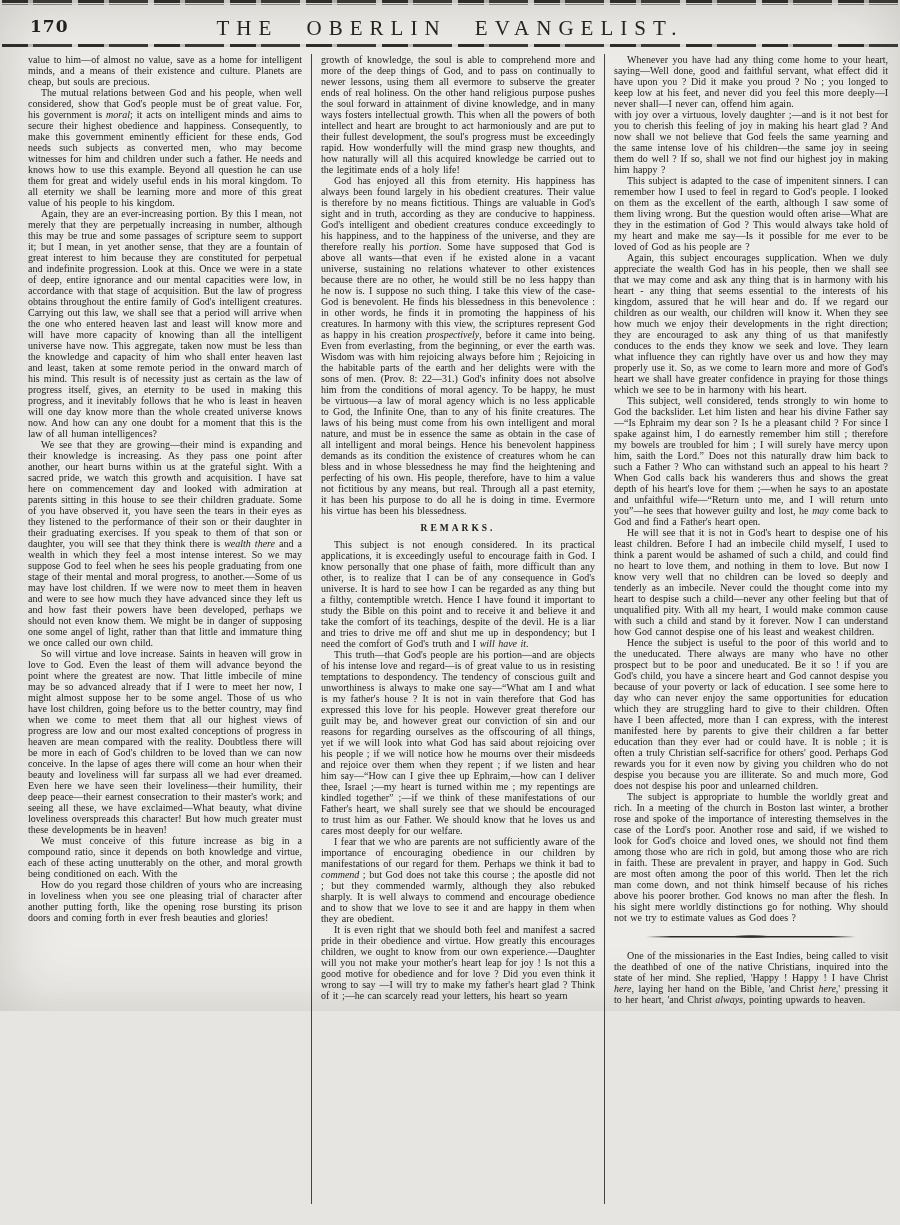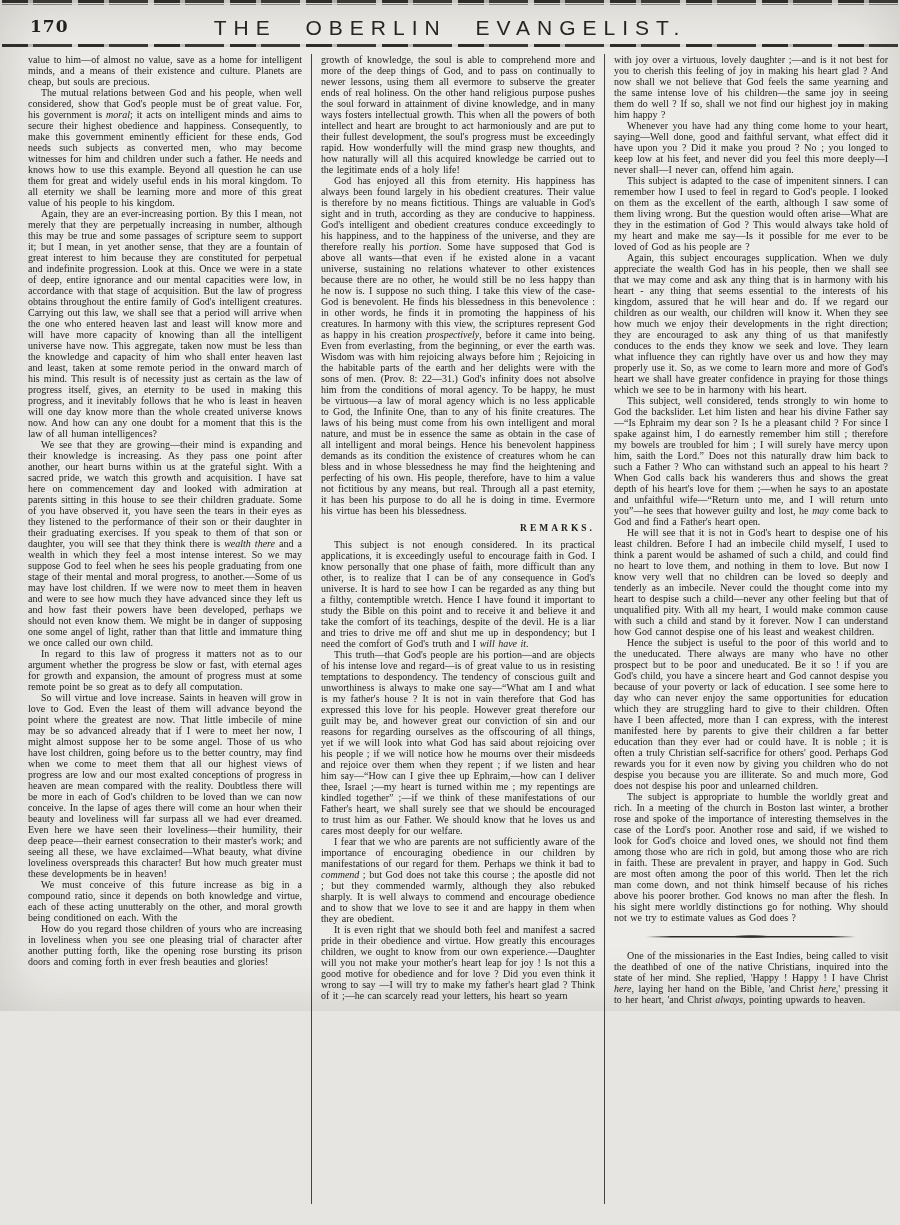--- a/index.html
+++ b/index.html
@@ -30,7 +30,7 @@
   }
   .title{
     margin:0;text-align:center;padding-top:6px;
-    font-family:Liberation Sans, sans-serif;
+    font-family:Liberation Serif, serif;
     font-size:21px;font-weight:normal;
     letter-spacing:7px;word-spacing:16px;
     color:#262520;

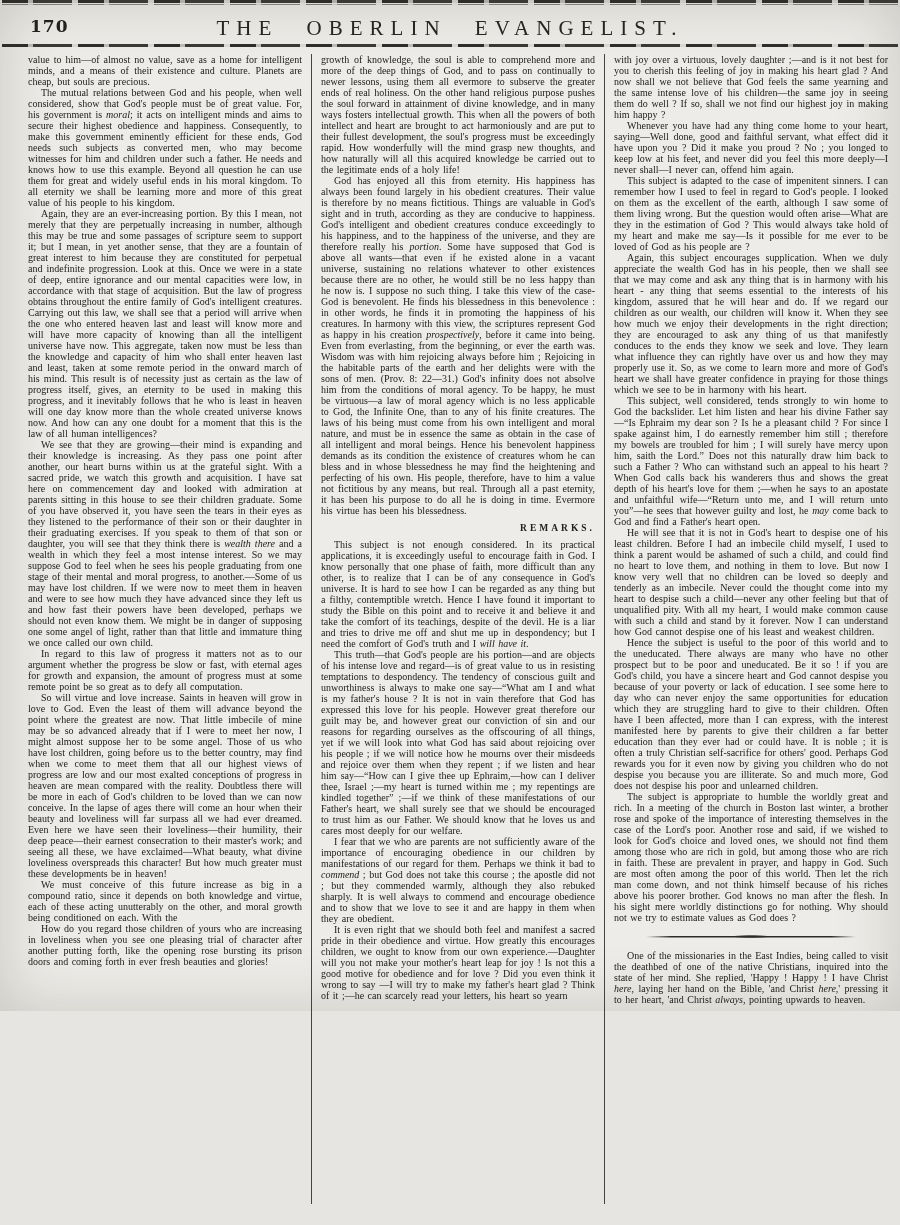--- a/index.html
+++ b/index.html
@@ -98,8 +98,8 @@
       </div>
     <div class="colrule"></div>
     <div class="col">
+        <p class="para">Whenever you have had any thing come home to your heart, saying—Well done, good and faithful servant, what effect did it have upon you ?  Did it make you proud ? No ; you longed to keep low at his feet, and never did you feel this more deeply—I never shall—I never can, offend him again.</p>
         <p class="para noindent">with joy over a virtuous, lovely daughter ;—and is it not best for you to cherish this feeling of joy in making his heart glad ?  And now shall we not believe that God feels the same yearning and the same intense love of his children—the same joy in seeing them do well ?  If so, shall we not find our highest joy in making him happy ?</p>
-        <p class="para">Whenever you have had any thing come home to your heart, saying—Well done, good and faithful servant, what effect did it have upon you ?  Did it make you proud ? No ; you longed to keep low at his feet, and never did you feel this more deeply—I never shall—I never can, offend him again.</p>
         <p class="para">This subject is adapted to the case of impenitent sinners. I can remember how I used to feel in regard to God's people. I looked on them as the excellent of the earth, although I saw some of them living wrong. But the question would often arise—What are they in the estimation of God ?  This would always take hold of my heart and make me say—Is it possible for me ever to be loved of God as his people are ?</p>
         <p class="para">Again, this subject encourages supplication. When we duly appreciate the wealth God has in his people, then we shall see that we may come and ask any thing that is in harmony with his heart - any thing that seems essential to the interests of his kingdom, assured that he will hear and do. If we regard our children as our wealth, our children will know it. When they see how much we enjoy their developments in the right direction; they are encouraged to ask any thing of us that manifestly conduces to the ends they know we seek and love. They learn what influence they can rightly have over us and how they may properly use it. So, as we come to learn more and more of God's heart we shall have greater confidence in praying for those things which we see to be in harmony with his heart.</p>
         <p class="para">This subject, well considered, tends strongly to win home to God the backslider. Let him listen and hear his divine Father say—“Is Ephraim my dear son ?  Is he a pleasant child ?  For since I spake against him, I do earnestly remember him still ; therefore my bowels are troubled for him ; I will surely have mercy upon him, saith the Lord.”  Does not this naturally draw him back to such a Father ?  Who can withstand such an appeal to his heart ?  When God calls back his wanderers thus and shows the great depth of his heart's love for them ;—when he says to an apostate and unfaithful wife—“Return unto me, and I will return unto you”—he sees that however guilty and lost, he <i>may</i> come back to God and find a Father's heart open.</p>

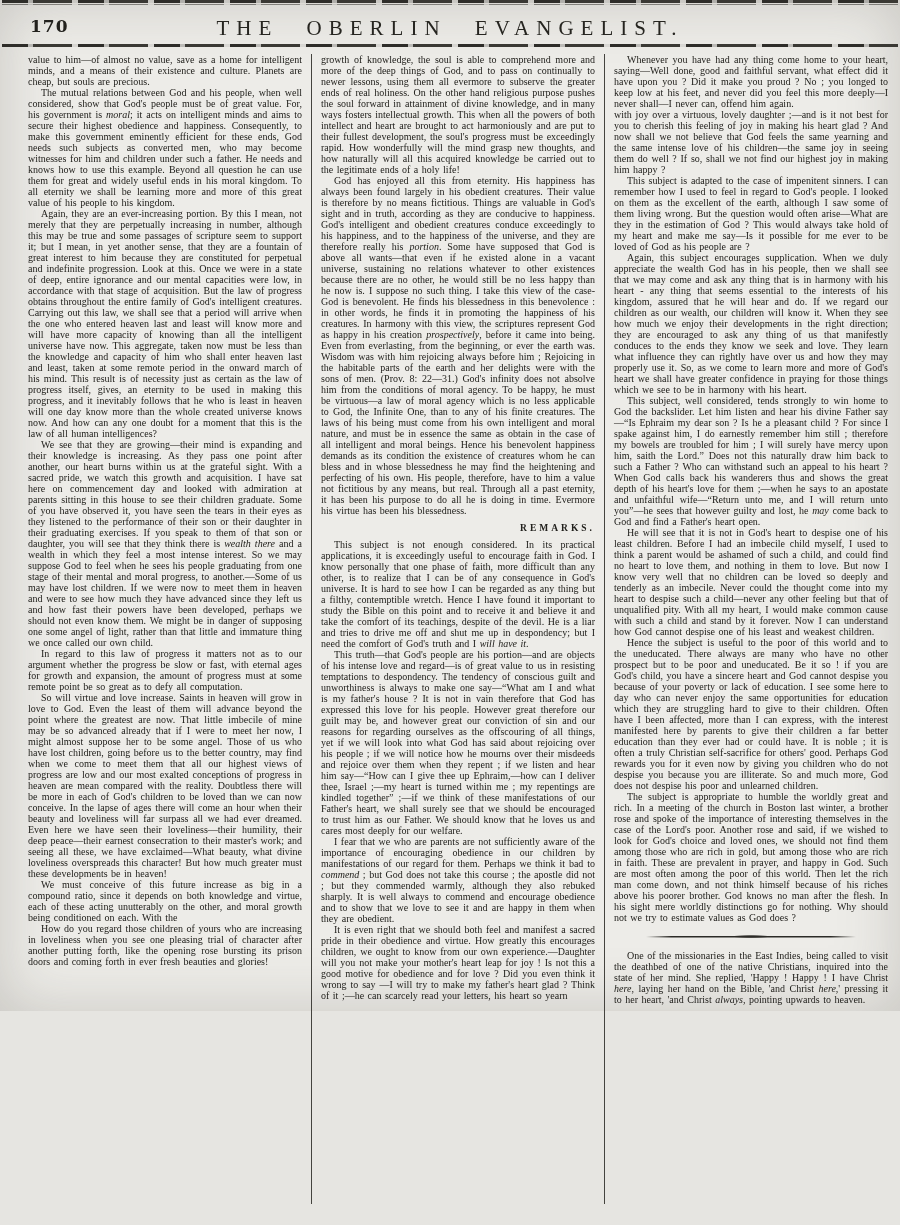--- a/index.html
+++ b/index.html
@@ -50,7 +50,7 @@
   }
   .para.noindent{text-indent:0;}
   .remarks{
-    text-align:right;
+    text-align:center;
     font-size:9.5px;font-weight:bold;letter-spacing:3px;
     margin:7px 0 6px;
   }

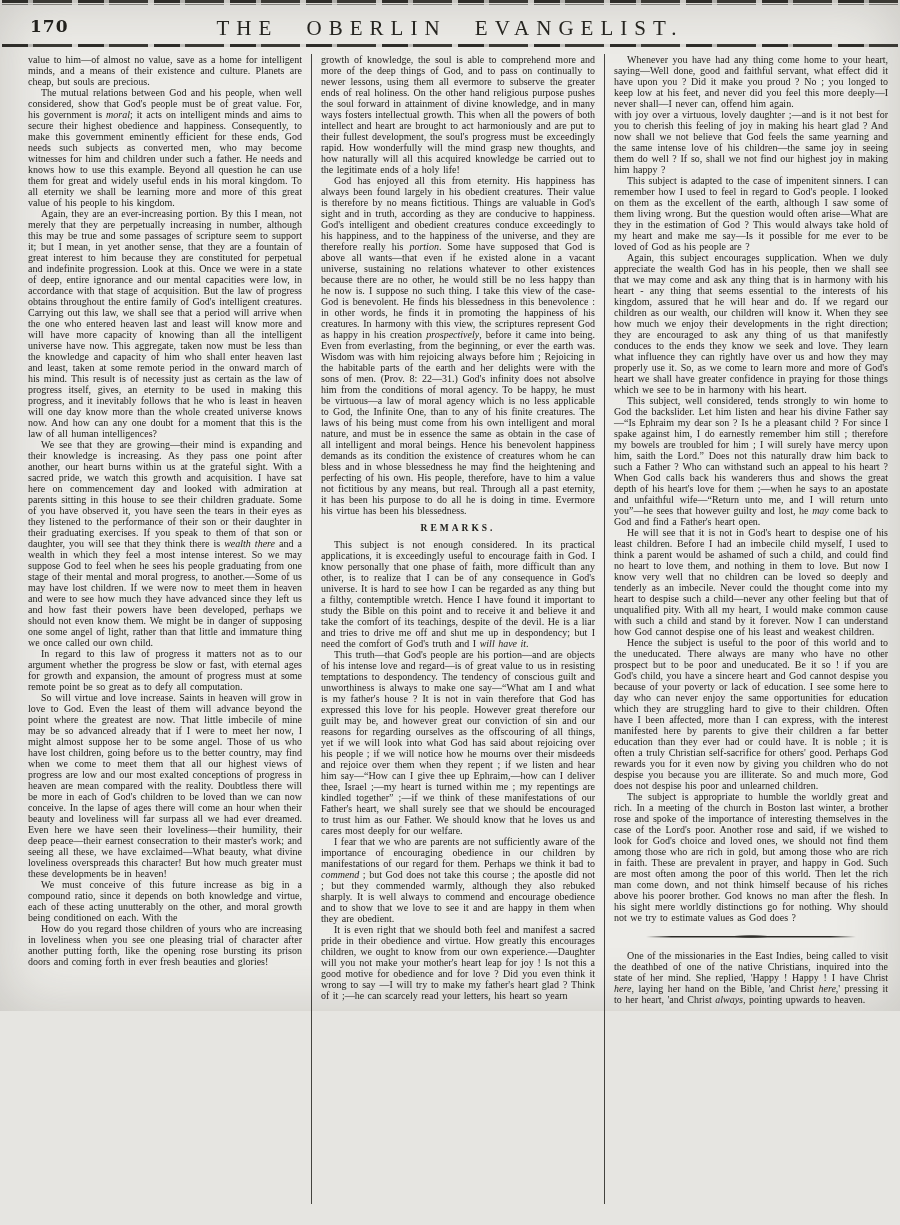--- a/index.html
+++ b/index.html
@@ -81,7 +81,6 @@
         <p class="para">The mutual relations between God and his people, when well considered, show that God's people must be of great value. For, his government is <i>moral</i>; it acts on intelligent minds and aims to secure their highest obedience and happiness. Consequently, to make this government eminently efficient for these ends, God needs such subjects as converted men, who may become witnesses for him and children under such a father. He needs and knows how to use this example. Beyond all question he can use them for great and widely useful ends in his moral kingdom. To all eternity we shall be learning more and more of this great value of his people to his kingdom.</p>
         <p class="para">Again, they are an ever-increasing portion. By this I mean, not merely that they are perpetually increasing in number, although this may be true and some passages of scripture seem to support it; but I mean, in yet another sense, that they are a fountain of great interest to him because they are constituted for perpetual and indefinite progression. Look at this. Once we were in a state of deep, entire ignorance and our mental capacities were low, in accordance with that stage of acquisition. But the law of progress obtains throughout the entire family of God's intelligent creatures. Carrying out this law, we shall see that a period will arrive when the one who entered heaven last and least will know more and will have more capacity of knowing than all the intelligent universe have now. This aggregate, taken now must be less than the knowledge and capacity of him who shall enter heaven last and least, taken at some remote period in the onward march of his mind. This result is of necessity just as certain as the law of progress itself, gives, an eternity to be used in making this progress, and it inevitably follows that he who is least in heaven will one day know more than the whole created universe knows now. And how can any one doubt for a moment that this is the law of all human intelligences?</p>
         <p class="para">We see that they are growing—their mind is expanding and their knowledge is increasing. As they pass one point after another, our heart burns within us at the grateful sight. With a sacred pride, we watch this growth and acquisition. I have sat here on commencement day and looked with admiration at parents sitting in this house to see their children graduate. Some of you have observed it, you have seen the tears in their eyes as they listened to the performance of their son or their daughter in their graduating exercises. If you speak to them of that son or daughter, you will see that they think there is <i>wealth there</i> and a wealth in which they feel a most intense interest. So we may suppose God to feel when he sees his people graduating from one stage of their mental and moral progress, to another.—Some of us may have lost children. If we were now to meet them in heaven and were to see how much they have advanced since they left us and how fast their powers have been developed, perhaps we should not even know them. We might be in danger of supposing one some angel of light, rather than that little and immature thing we once called our own child.</p>
-        <p class="para">In regard to this law of progress it matters not as to our argument whether the progress be slow or fast, with eternal ages for growth and expansion, the amount of progress must at some remote point be so great as to defy all computation.</p>
         <p class="para">So will virtue and love increase. Saints in heaven will grow in love to God. Even the least of them will advance beyond the point where the greatest are now. That little imbecile of mine may be so advanced already that if I were to meet her now, I might almost suppose her to be some angel. Those of us who have lost children, going before us to the better country, may find when we come to meet them that all our highest views of progress are low and our most exalted conceptions of progress in heaven are mean compared with the reality. Doubtless there will be more in each of God's children to be loved than we can now conceive. In the lapse of ages there will come an hour when their beauty and loveliness will far surpass all we had ever dreamed. Even here we have seen their loveliness—their humility, their deep peace—their earnest consecration to their master's work; and seeing all these, we have exclaimed—What beauty, what divine loveliness overspreads this character! But how much greater must these developments be in heaven!</p>
         <p class="para">We must conceive of this future increase as big in a compound ratio, since it depends on both knowledge and virtue, each of these acting unutterably on the other, and moral growth being conditioned on each. With the</p>
         <p class="para">How do you regard those children of yours who are increasing in loveliness when you see one pleasing trial of character after another putting forth, like the opening rose bursting its prison doors and coming forth in ever fresh beauties and glories!</p>

